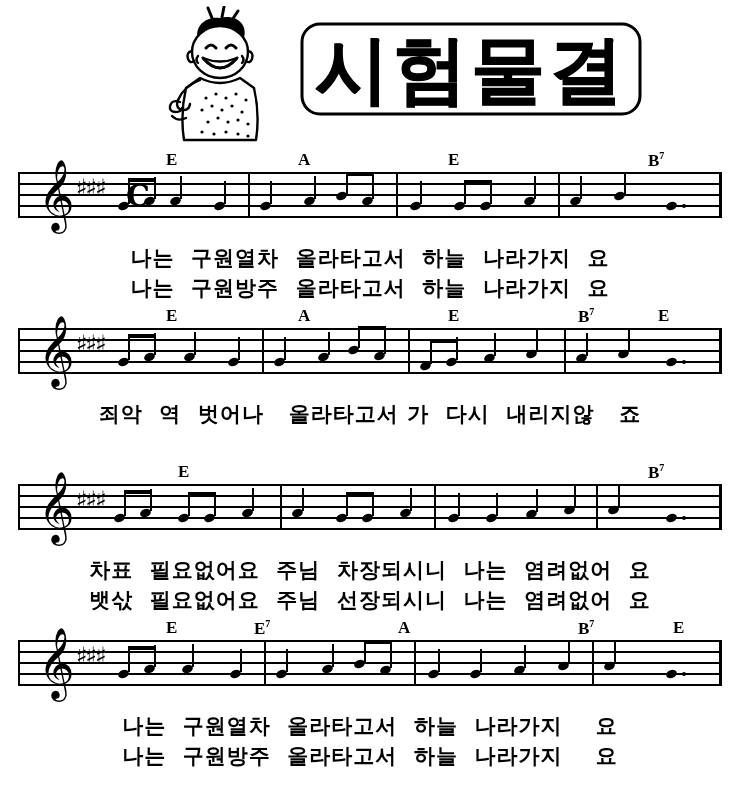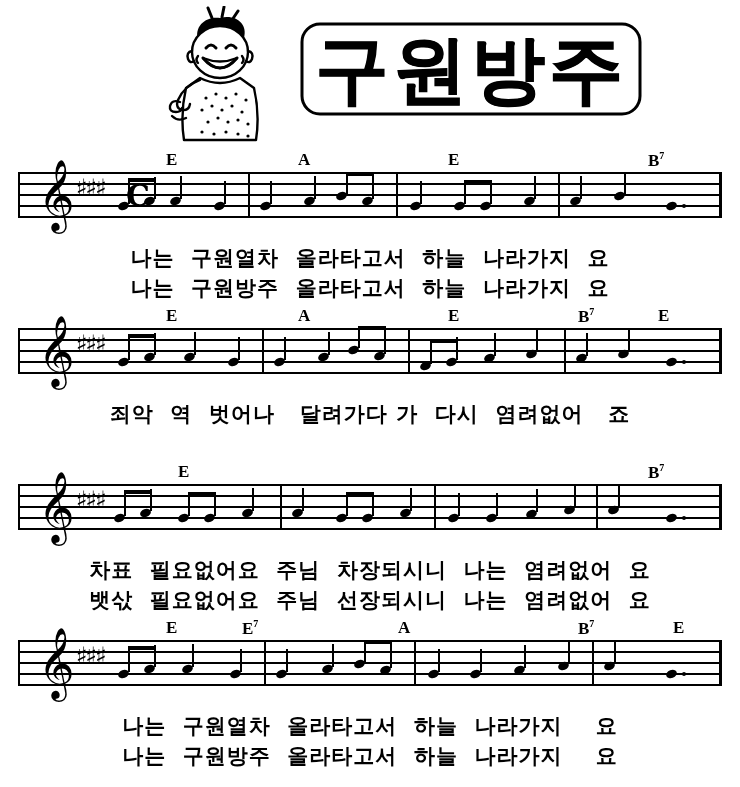--- a/index.html
+++ b/index.html
@@ -264,7 +264,7 @@
           <rect x="6" y="10" width="338" height="90" rx="18" ry="18" fill="#fff" stroke="#000" stroke-width="3"></rect>
         </g>
       </svg>
-      <div class="title-text">구원방주</div>
+      <div class="title-text">시험물결</div>
     </div>
   </div>
 

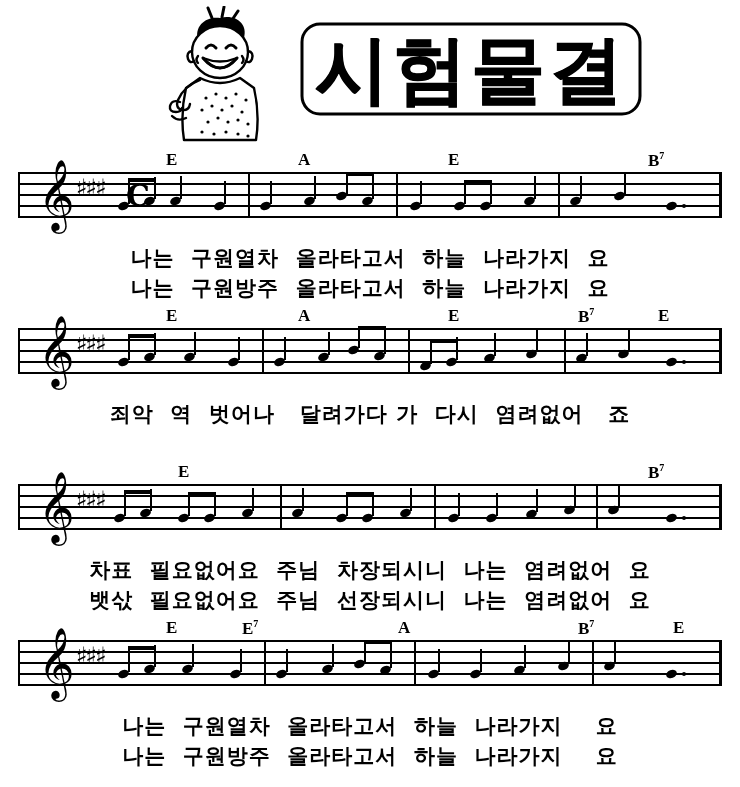--- a/index.html
+++ b/index.html
@@ -409,7 +409,7 @@
     </div>
 
     <div class="lyrics">
-      <div class="lyric-line v1">죄악  역  벗어나   달려가다 가  다시  염려없어   죠</div>
+      <div class="lyric-line v1">죄악  역  벗어나   올라타고서 가  다시  내리지않   죠</div>
     </div>
   </div>
 

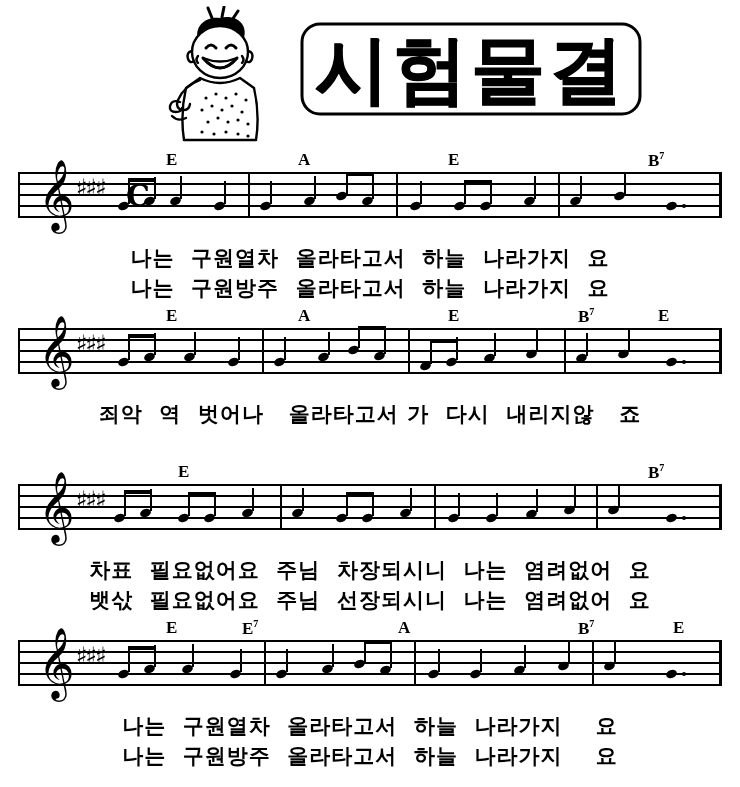--- a/index.html
+++ b/index.html
@@ -488,7 +488,7 @@
 
       <div class="chords">
         <span class="chord" style="left:148px">E</span>
-        <span class="chord" style="left:224px"><span>E</span><sup>7</sup></span>
+        <span class="chord" style="left:236px"><span>E</span><sup>7</sup></span>
         <span class="chord" style="left:380px">A</span>
         <span class="chord" style="left:560px"><span>B</span><sup>7</sup></span>
         <span class="chord" style="left:655px">E</span>

